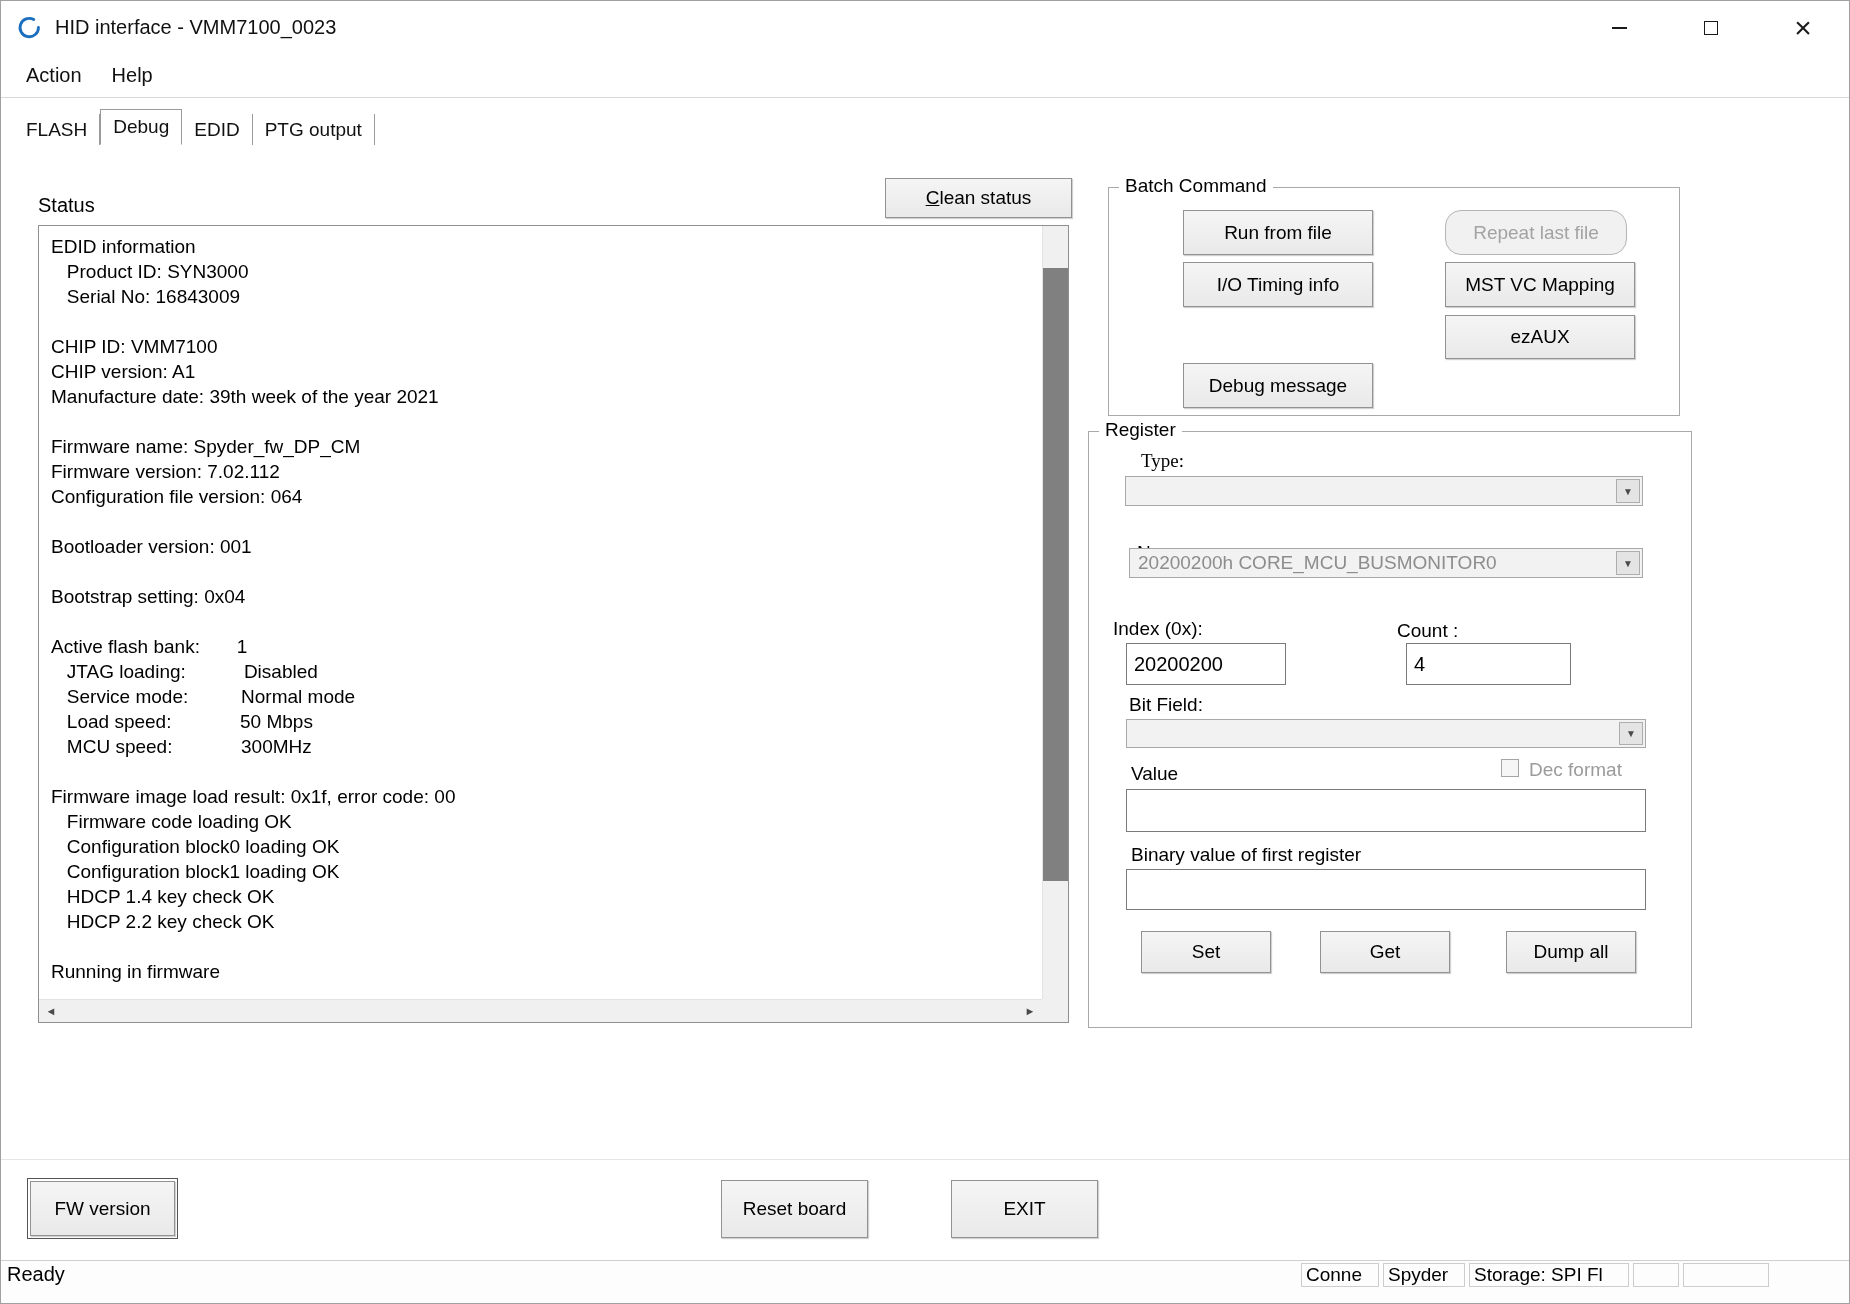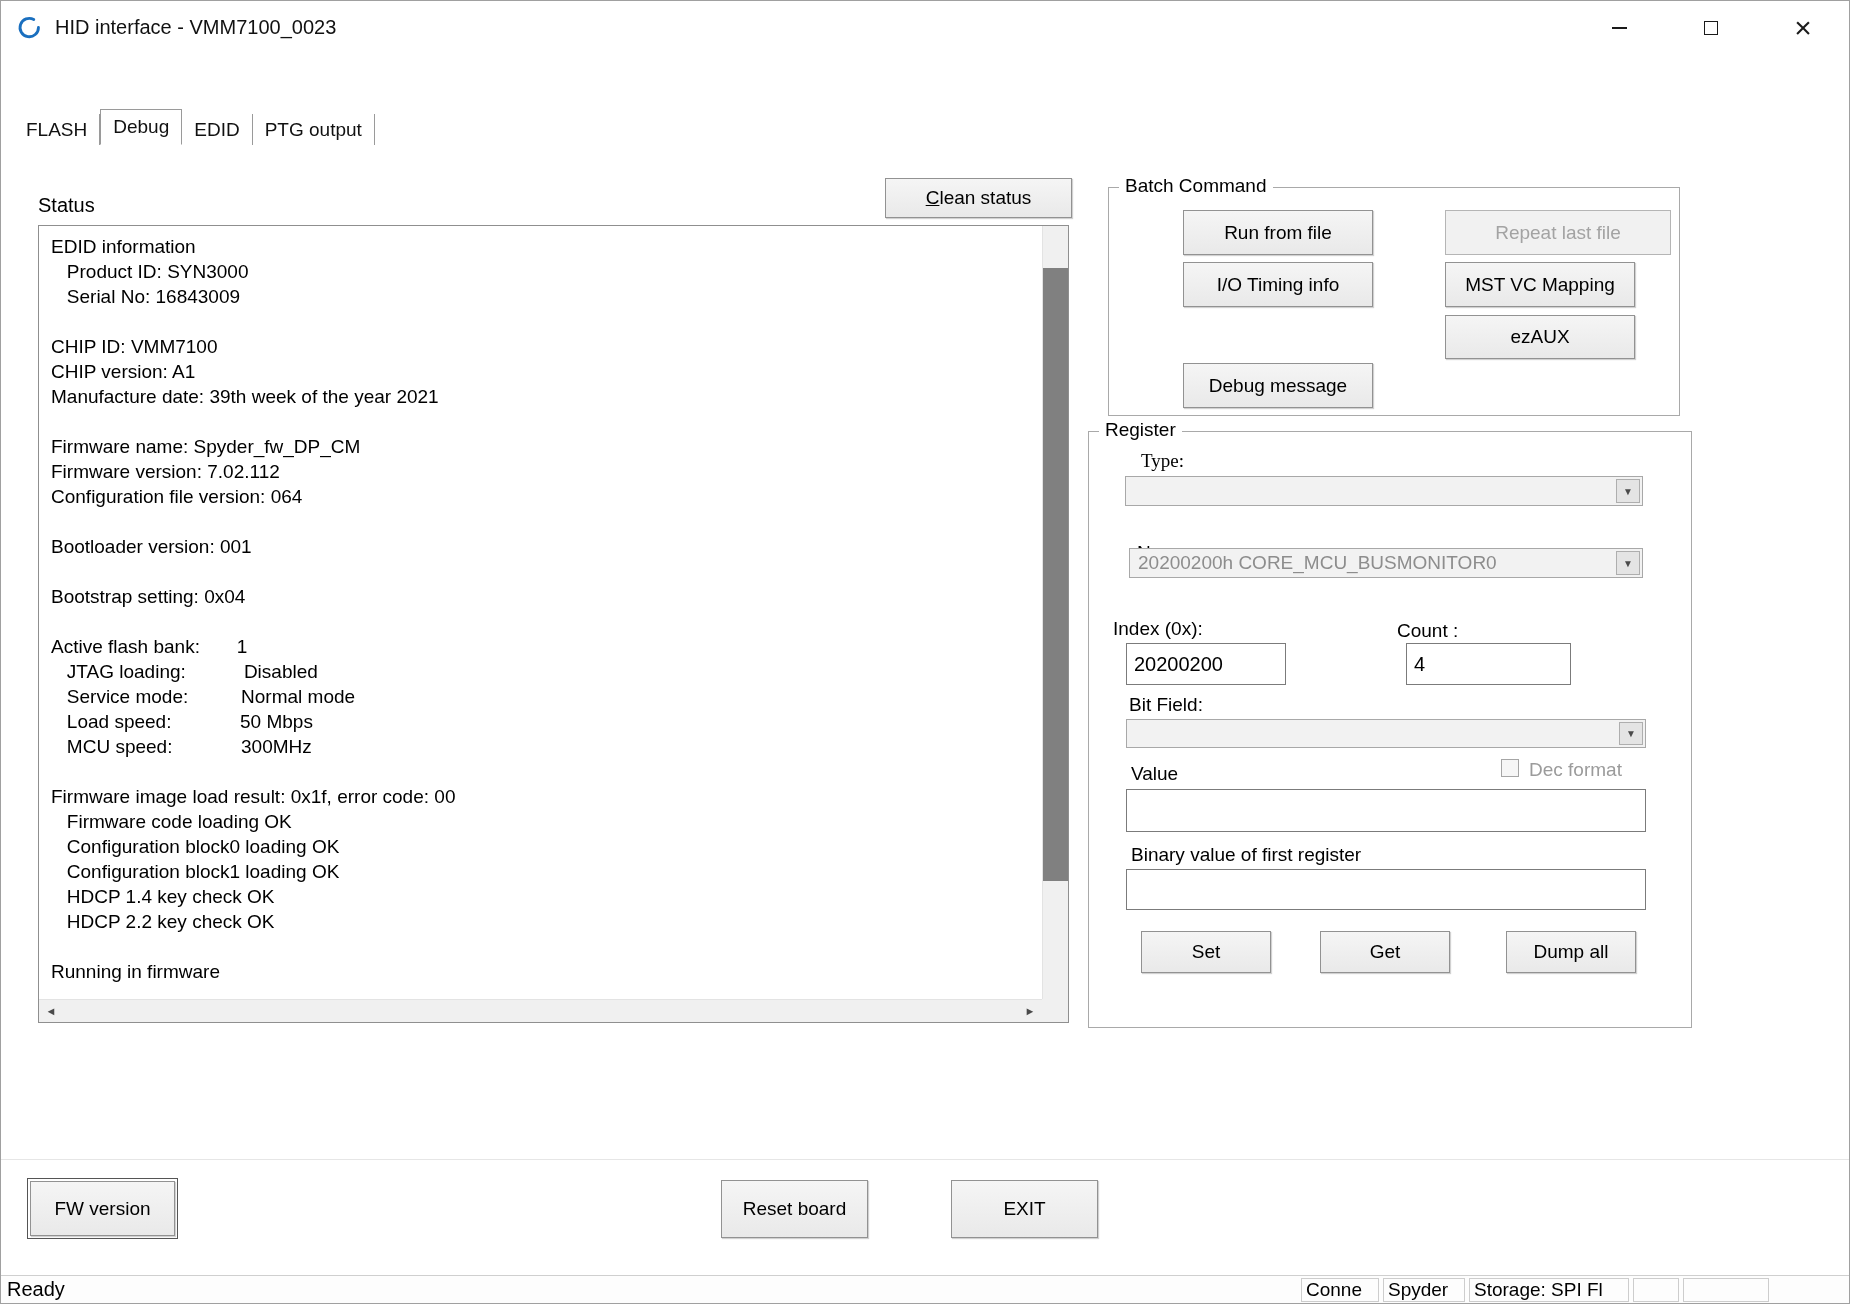--- a/index.html
+++ b/index.html
@@ -140,6 +140,10 @@
     </div>
   </div>
 
+  <div class="menubar">
+    <span class="menu-item">Action</span>
+    <span class="menu-item">Help</span>
+  </div>
 
   <div class="tabstrip">
     <div class="tab">FLASH</div>

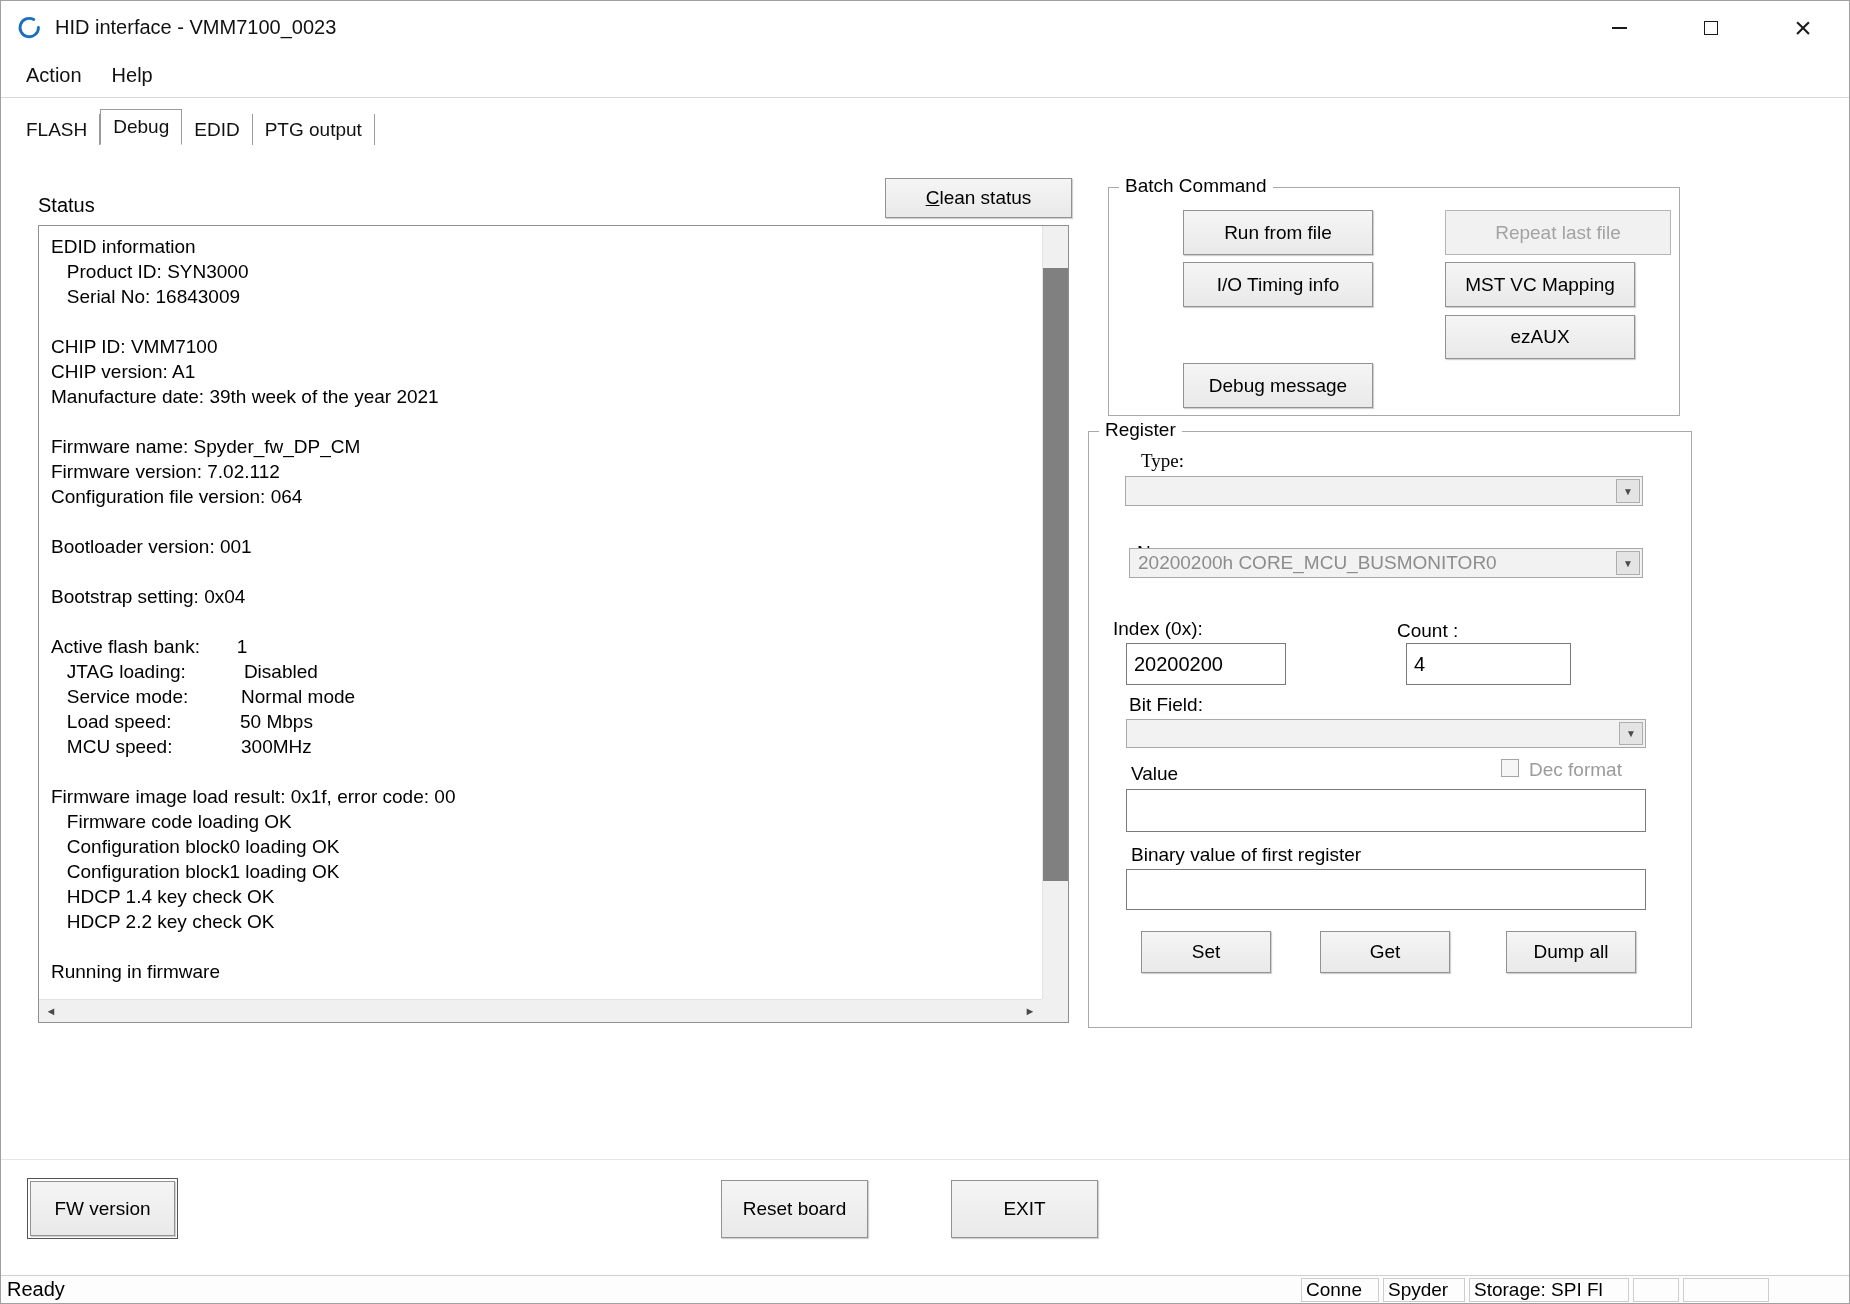--- a/index.html
+++ b/index.html
@@ -66,7 +66,7 @@
   .group-register { left:1087px; top:430px; width:604px; height:597px; }
 
   .b-run   { left:74px;  top:22px;  width:190px; height:45px; }
-  .b-rep   { left:336px; top:22px;  width:226px; height:45px; }
+  .b-rep   { left:336px; top:22px;  width:182px; height:45px;border-radius:16px; }
   .b-io    { left:74px;  top:74px;  width:190px; height:45px; }
   .b-mst   { left:336px; top:74px;  width:190px; height:45px; }
   .b-ez    { left:336px; top:127px; width:190px; height:44px; }

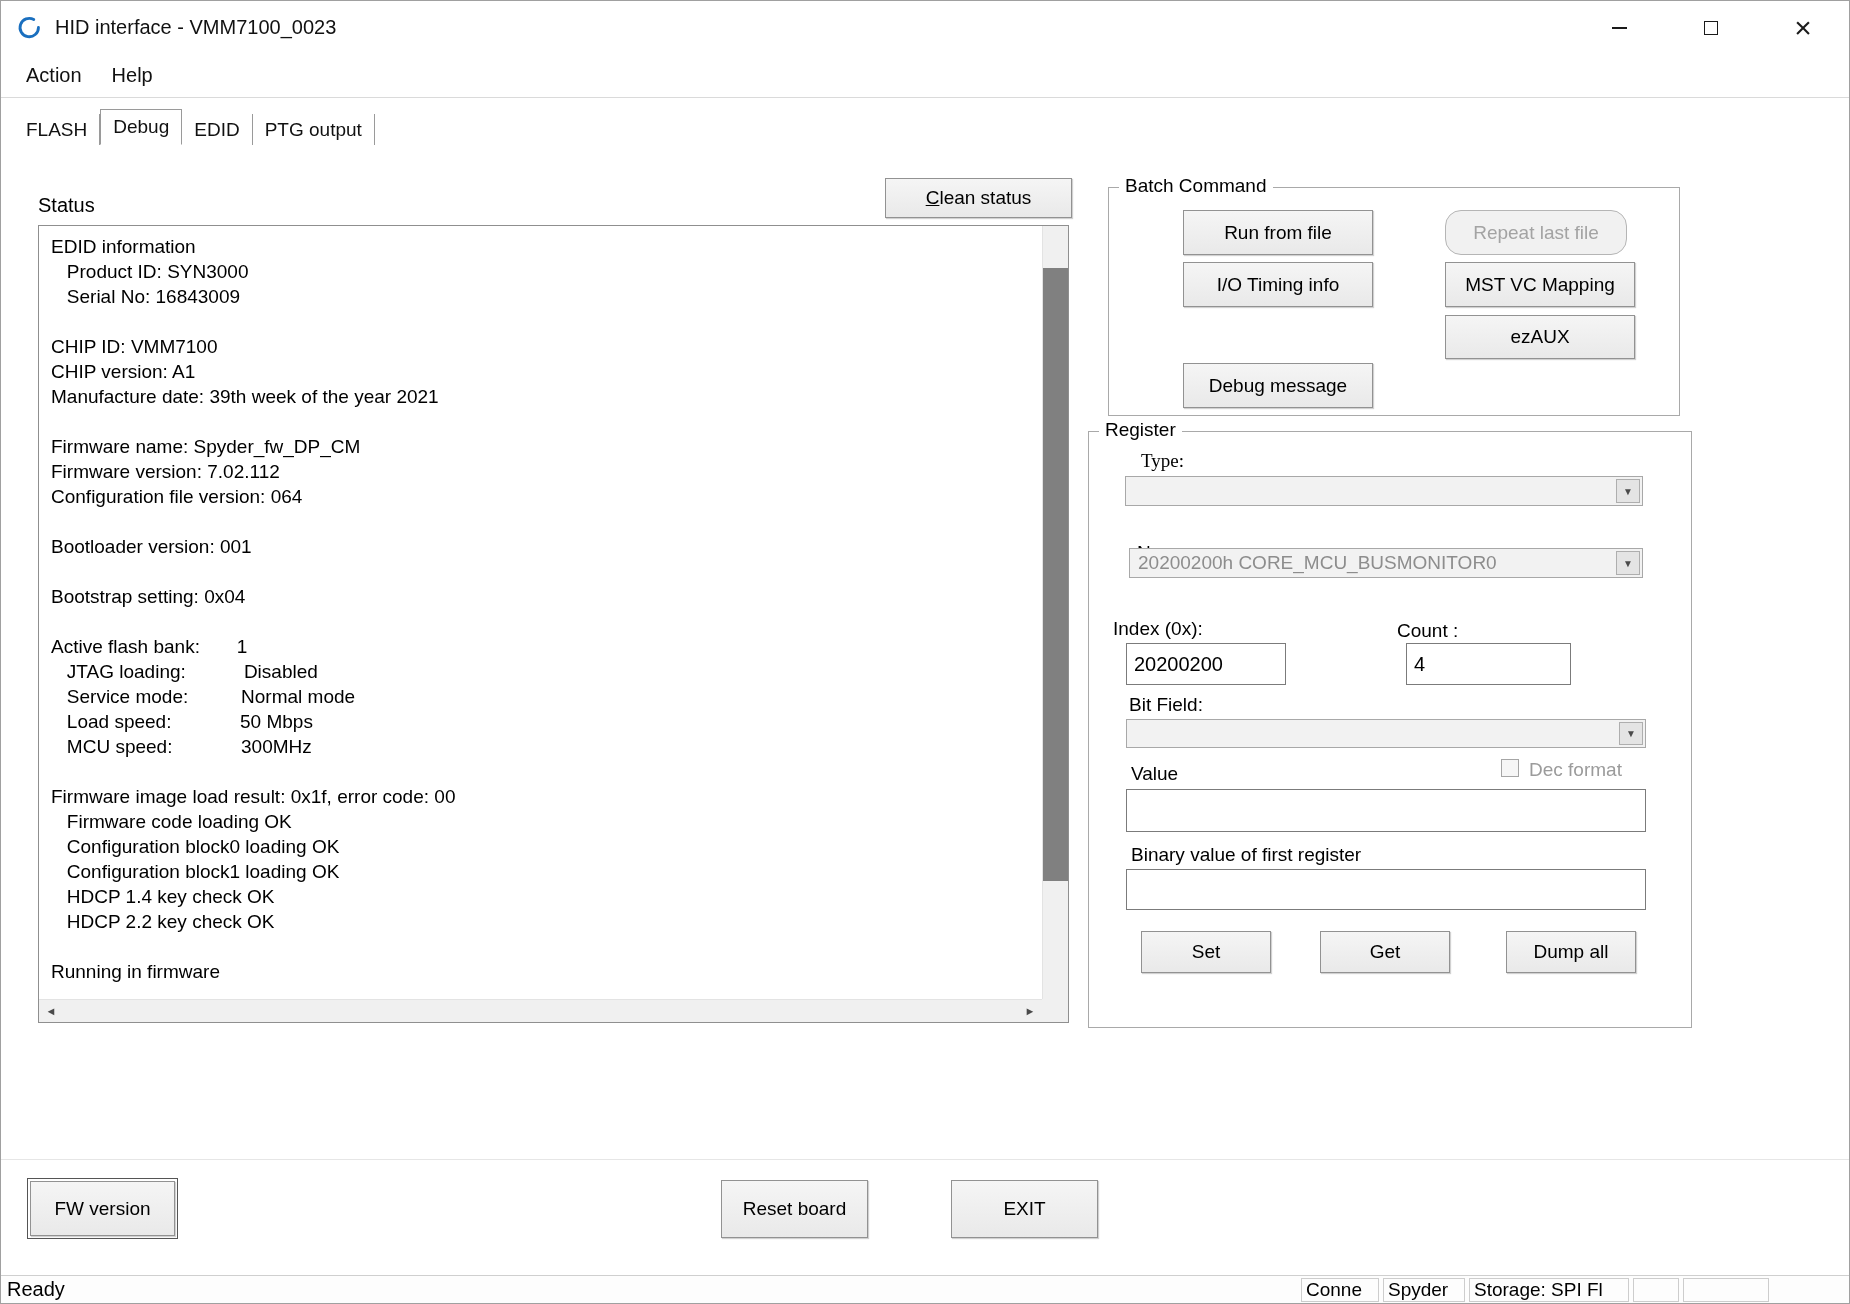--- a/index.html
+++ b/index.html
@@ -106,7 +106,7 @@
   .b-exit  { left:950px; top:1179px; width:147px; height:58px; }
 
   
-  .statusbar { position:absolute; left:0; right:0; bottom:0; height:28px; border-top:1px solid #cfcfcf; background:#fdfdfd; }
+  .statusbar { position:absolute; left:0; right:0; bottom:0; height:43px; border-top:1px solid #cfcfcf; background:#fdfdfd; }
   .sb-ready { position:absolute; left:6px; top:0; line-height:27px; font-size:20px; color:#000; }
   .sb-cell { position:absolute; top:2px; height:24px; line-height:22px; border:1px solid #cdcdcd; padding:0 4px; font-size:19px; color:#000; white-space:nowrap; overflow:hidden; }
   .sb-1 { left:1300px; width:78px; }

